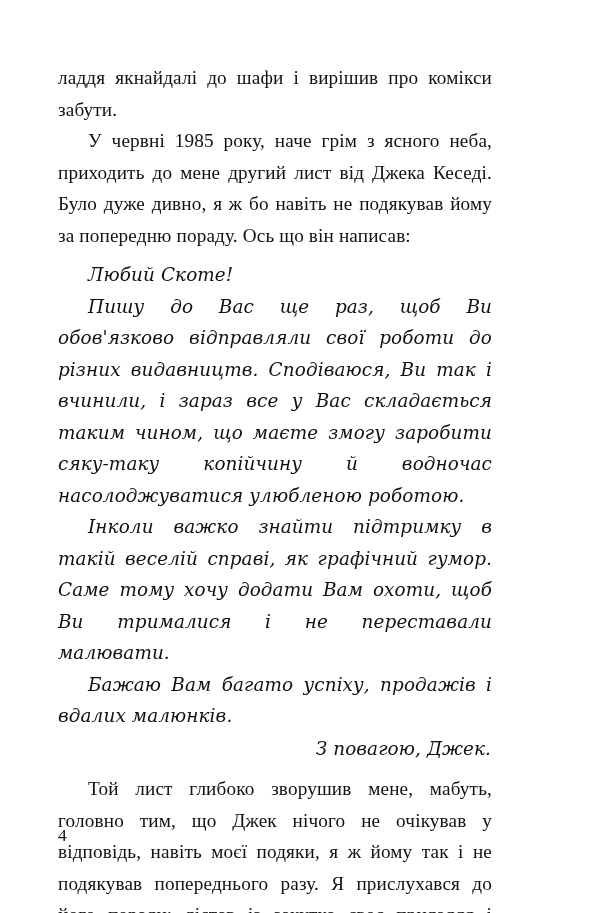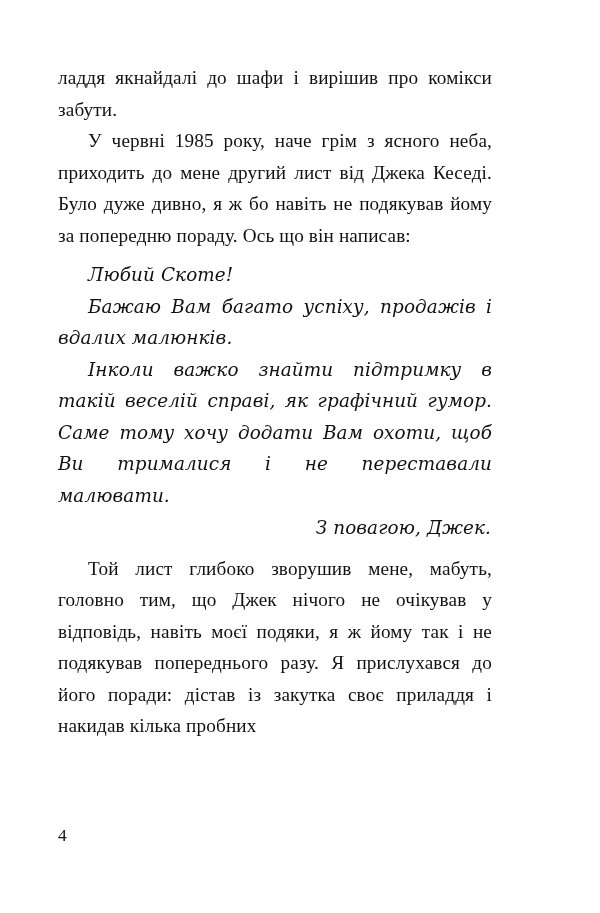--- a/index.html
+++ b/index.html
@@ -80,6 +80,7 @@
 
     <div class="letter">
       <p class="para salutation">Любий Скоте!</p>
+      <p class="para">Пишу до Вас ще раз, щоб Ви обов'язково відправляли свої роботи до різних видавництв. Сподіваюся, Ви так і вчинили, і зараз все у Вас складається таким чином, що маєте змогу заробити сяку-таку копійчину й водночас насолоджуватися улюбленою роботою.</p>
       <p class="para">Бажаю Вам багато успіху, продажів і вдалих малюнків.</p>
       <p class="para">Інколи важко знайти підтримку в такій веселій справі, як графічний гумор. Саме тому хочу додати Вам охоти, щоб Ви трималися і не переставали малювати.</p>
       <p class="signoff">З повагою, Джек.</p>

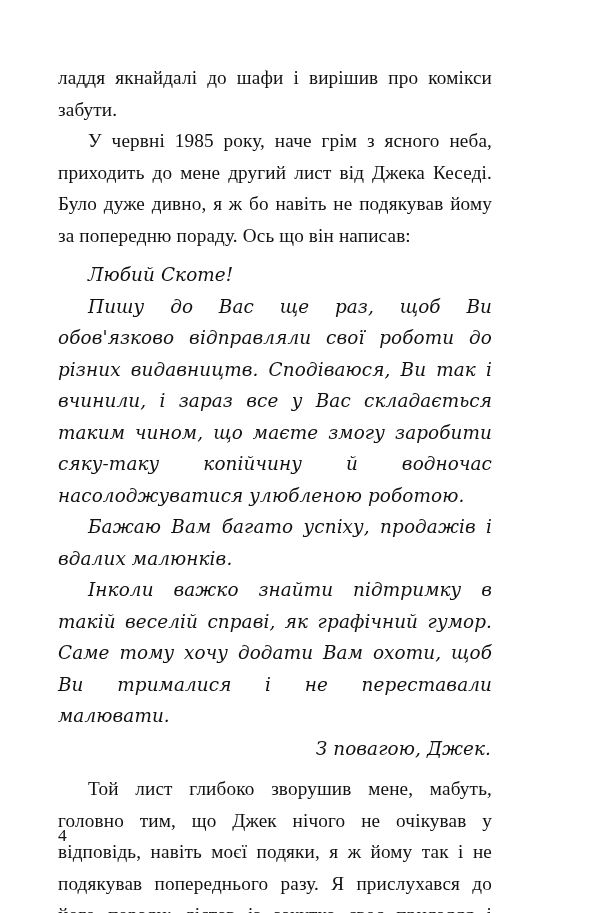--- a/index.html
+++ b/index.html
@@ -81,8 +81,8 @@
     <div class="letter">
       <p class="para salutation">Любий Скоте!</p>
       <p class="para">Пишу до Вас ще раз, щоб Ви обов'язково відправляли свої роботи до різних видавництв. Сподіваюся, Ви так і вчинили, і зараз все у Вас складається таким чином, що маєте змогу заробити сяку-таку копійчину й водночас насолоджуватися улюбленою роботою.</p>
+      <p class="para">Інколи важко знайти підтримку в такій веселій справі, як графічний гумор. Саме тому хочу додати Вам охоти, щоб Ви трималися і не переставали малювати.</p>
       <p class="para">Бажаю Вам багато успіху, продажів і вдалих малюнків.</p>
-      <p class="para">Інколи важко знайти підтримку в такій веселій справі, як графічний гумор. Саме тому хочу додати Вам охоти, щоб Ви трималися і не переставали малювати.</p>
       <p class="signoff">З повагою, Джек.</p>
     </div>
 

